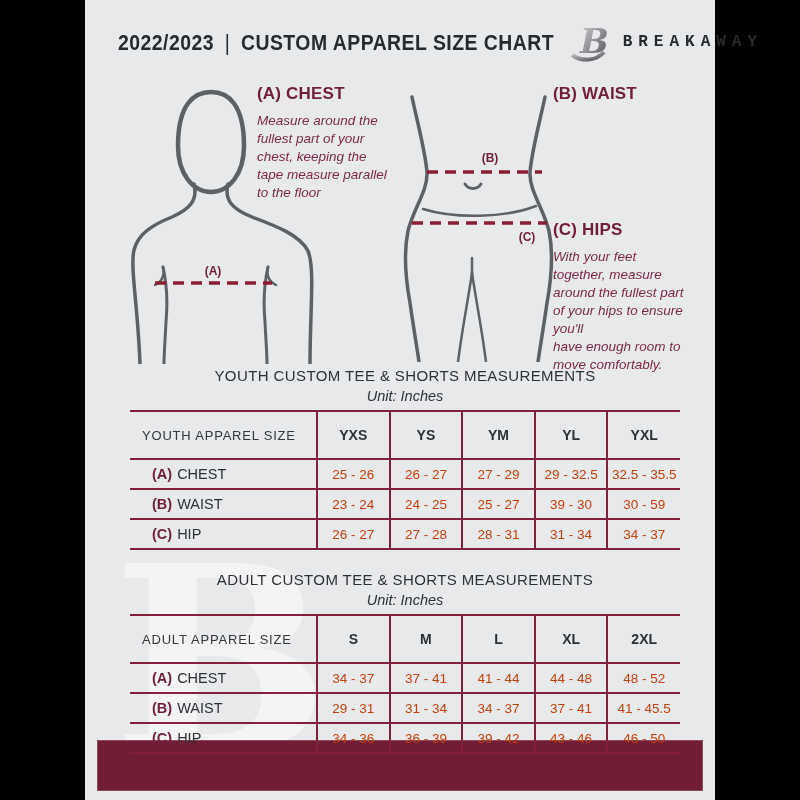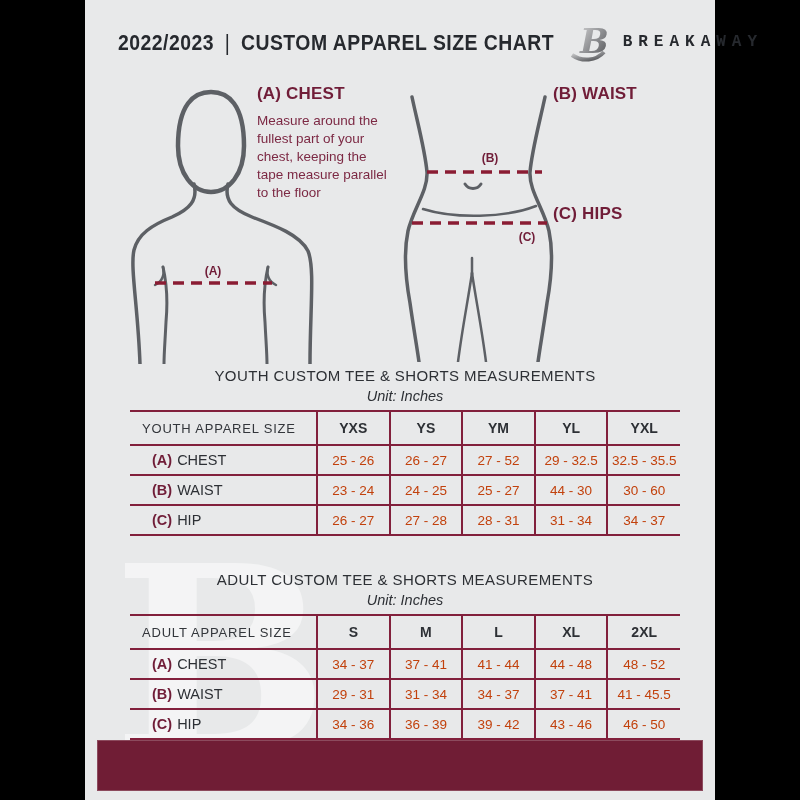--- a/index.html
+++ b/index.html
@@ -20,7 +20,7 @@
   
   .instr { position:absolute; z-index:2; }
   .instr h3 { margin:0 0 8px 0; font-size:17px; font-weight:700; color:#701d38; letter-spacing:0.2px; }
-  .instr p  { margin:0; font-size:13.5px; line-height:1.33; color:#7c2944;
+  .instr p  { margin:0; font-style:italic; font-size:13.5px; line-height:1.33; color:#7c2944;
               white-space:pre-line; }
   #instr-a { left:172px; top:84px;  width:170px; }
   #instr-b { left:468px; top:84px;  width:155px; }

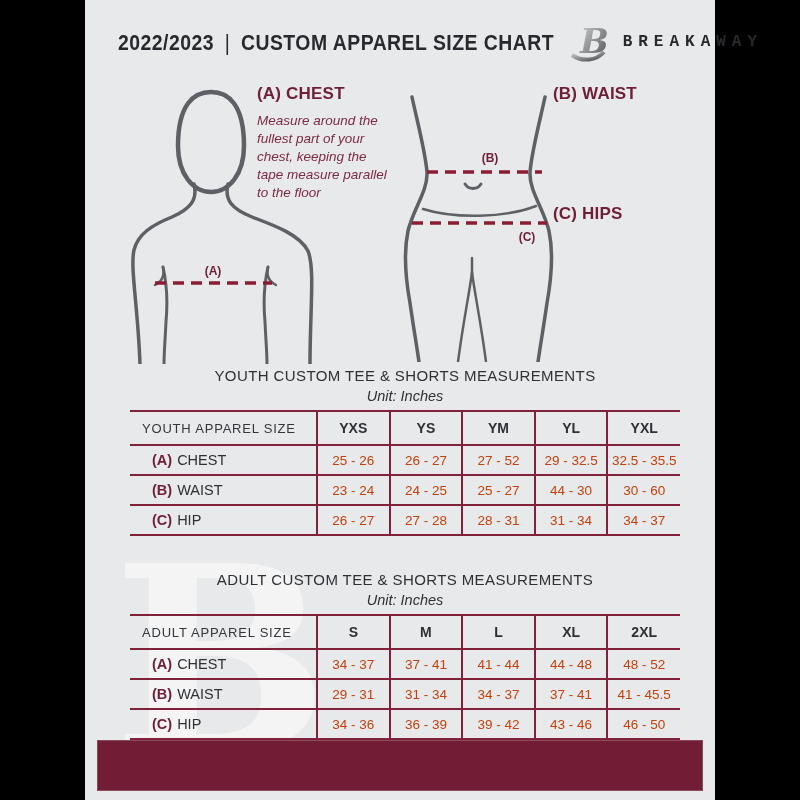--- a/index.html
+++ b/index.html
@@ -24,7 +24,7 @@
               white-space:pre-line; }
   #instr-a { left:172px; top:84px;  width:170px; }
   #instr-b { left:468px; top:84px;  width:155px; }
-  #instr-c { left:468px; top:204px; width:155px; }
+  #instr-c { left:468px; top:220px; width:155px; }
 
   .fig { position:absolute; z-index:1; }
   #fig-torso { left:45px;  top:82px; }

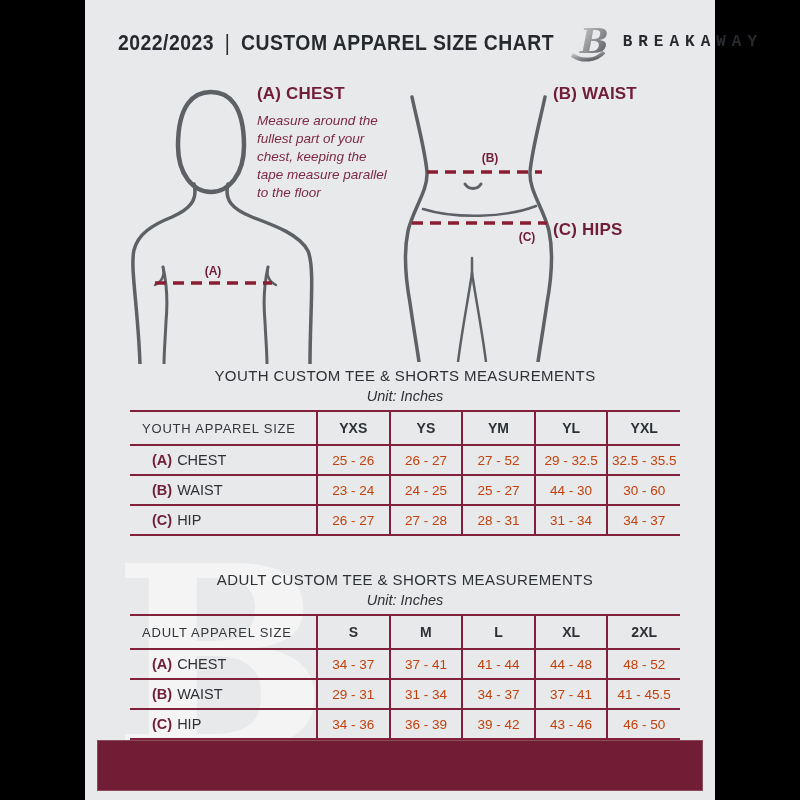--- a/index.html
+++ b/index.html
@@ -128,6 +128,13 @@
     </div>
     <div class="instr" id="instr-c">
       <h3>(C) HIPS</h3>
+      <p>With your feet
+together, measure
+around the fullest part
+of your hips to ensure
+you'll
+have enough room to
+move comfortably.</p>
     </div>
 
     <div class="watermark">B</div>

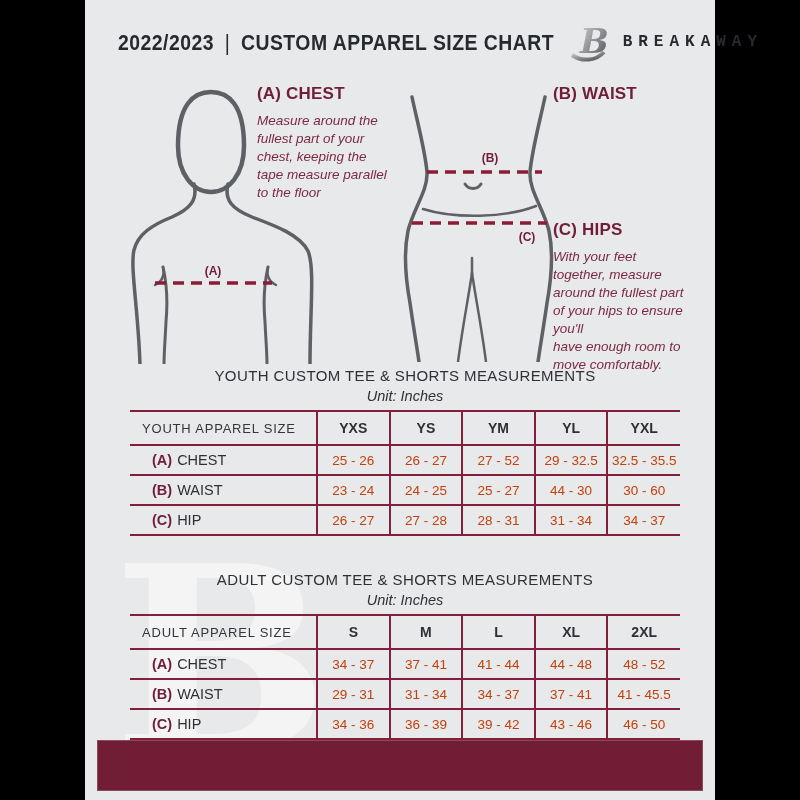--- a/index.html
+++ b/index.html
@@ -39,7 +39,7 @@
   table { width:550px; border-collapse:collapse; table-layout:fixed; }
   col.label-col { width:187px; }
   th,td { padding:0; }
-  tr.tr-h { height:34px; }
+  tr.tr-h { height:48px; }
   tr.tr-d { height:30px; }
   tr.tr-h > * { border-top:2px solid #82203c; border-bottom:2px solid #82203c; }
   tr.tr-d > * { border-bottom:2px solid #82203c; }

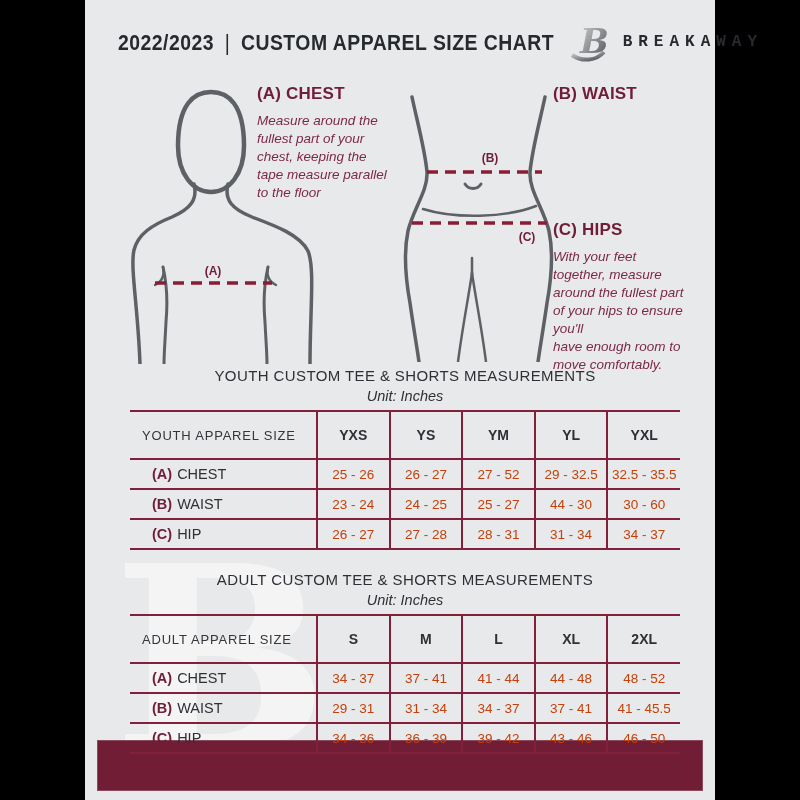--- a/index.html
+++ b/index.html
@@ -164,7 +164,7 @@
           <td class="rowlab"><span class="pfx">(A)</span><span>CHEST</span></td>
           <td class="val size-col">25 - 26</td>
           <td class="val size-col">26 - 27</td>
-          <td class="val size-col">27 - 52</td>
+          <td class="val size-col">27 - 29</td>
           <td class="val size-col">29 - 32.5</td>
           <td class="val size-col">32.5 - 35.5</td>
         </tr>

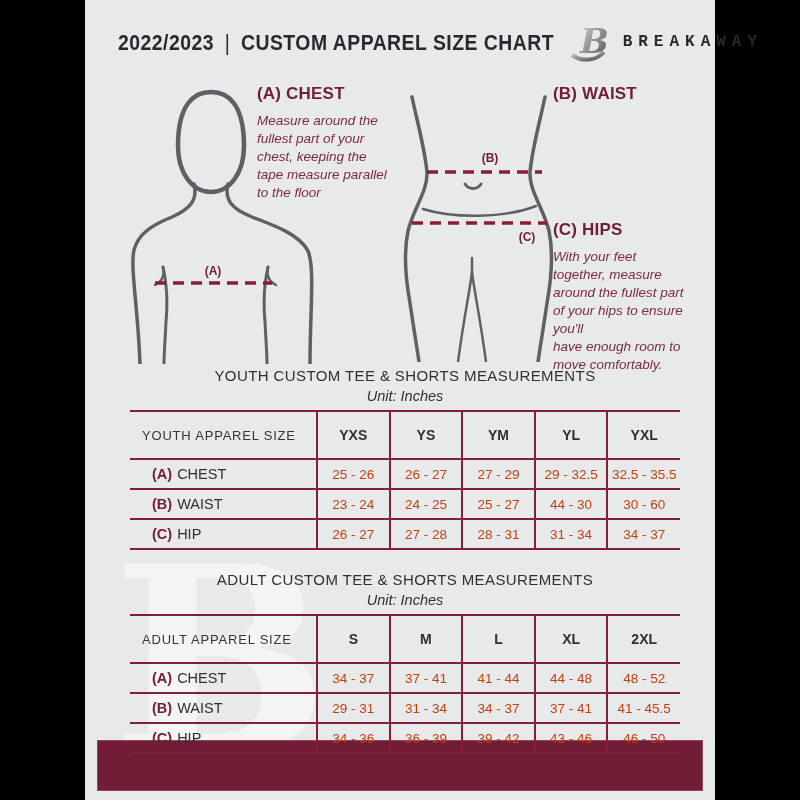--- a/index.html
+++ b/index.html
@@ -173,7 +173,7 @@
           <td class="val size-col">23 - 24</td>
           <td class="val size-col">24 - 25</td>
           <td class="val size-col">25 - 27</td>
-          <td class="val size-col">44 - 30</td>
+          <td class="val size-col">39 - 30</td>
           <td class="val size-col">30 - 60</td>
         </tr>
         <tr class="tr-d">

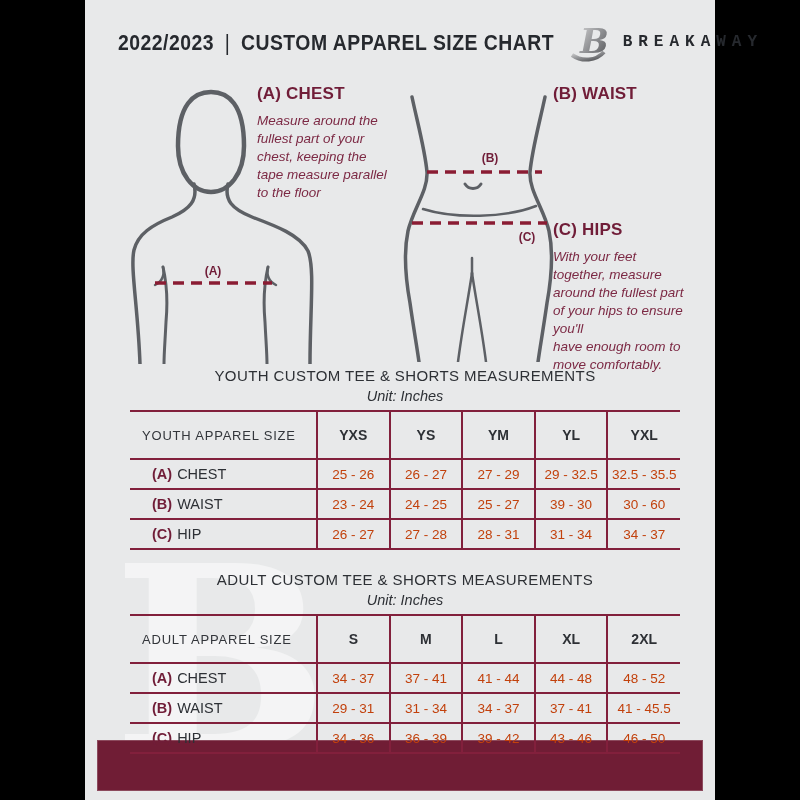--- a/index.html
+++ b/index.html
@@ -174,7 +174,7 @@
           <td class="val size-col">24 - 25</td>
           <td class="val size-col">25 - 27</td>
           <td class="val size-col">39 - 30</td>
-          <td class="val size-col">30 - 60</td>
+          <td class="val size-col">30 - 59</td>
         </tr>
         <tr class="tr-d">
           <td class="rowlab"><span class="pfx">(C)</span><span>HIP</span></td>

